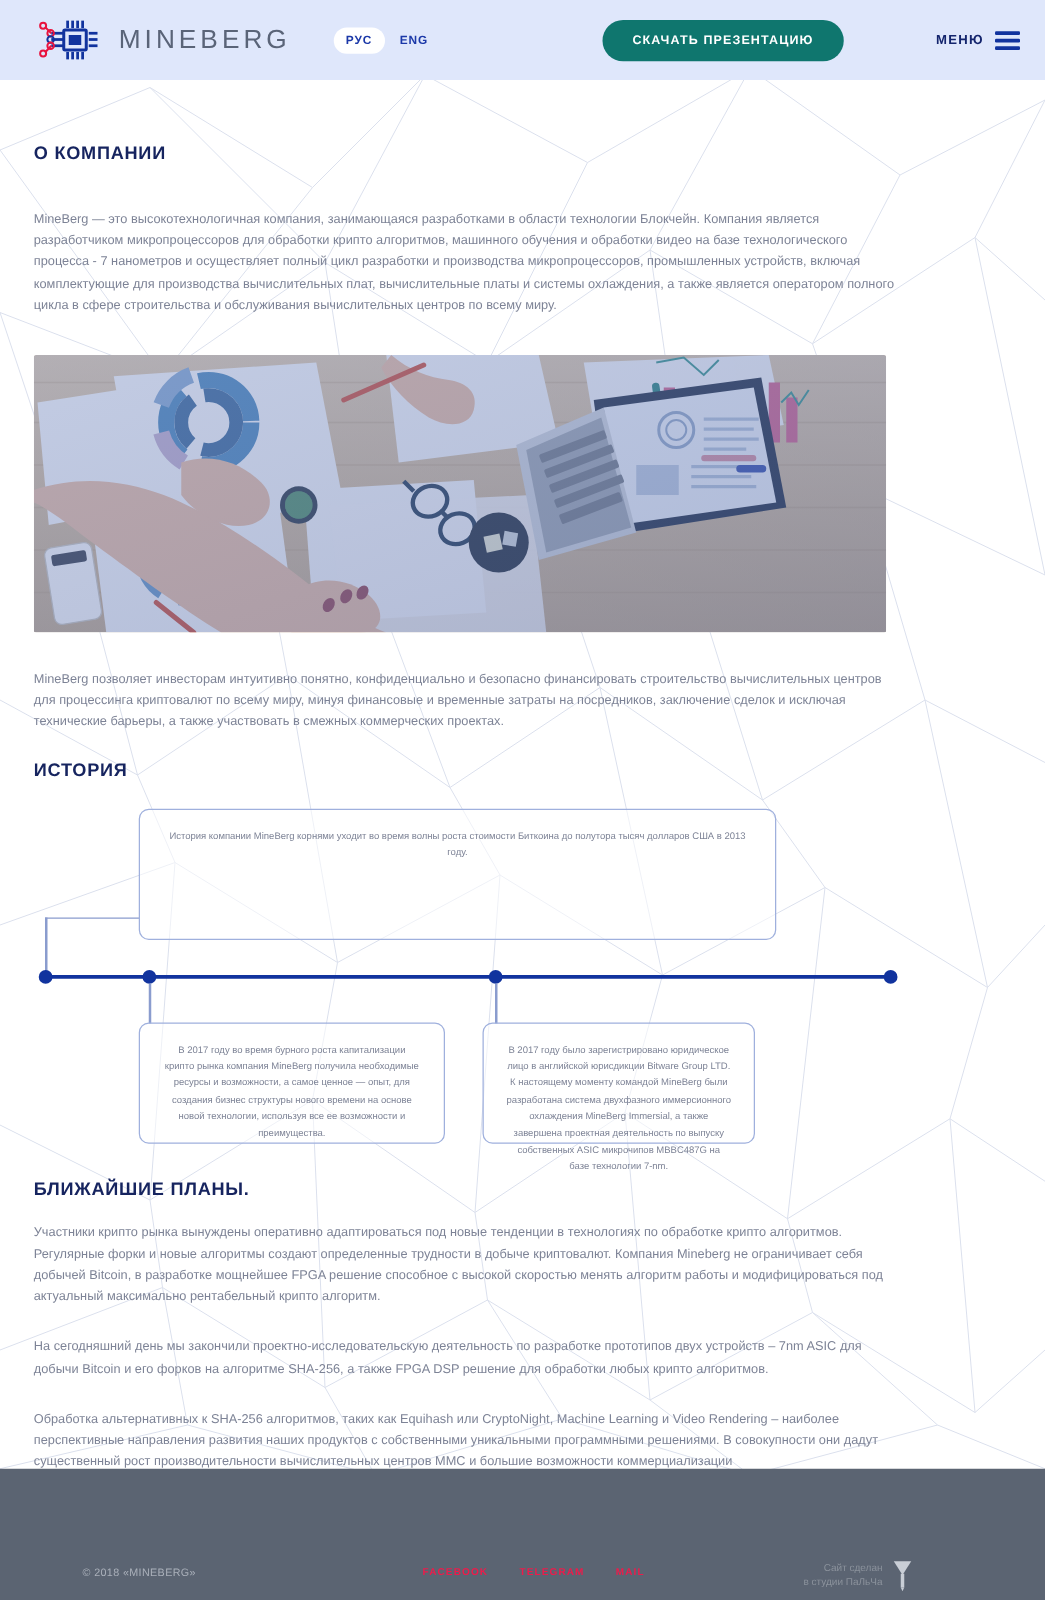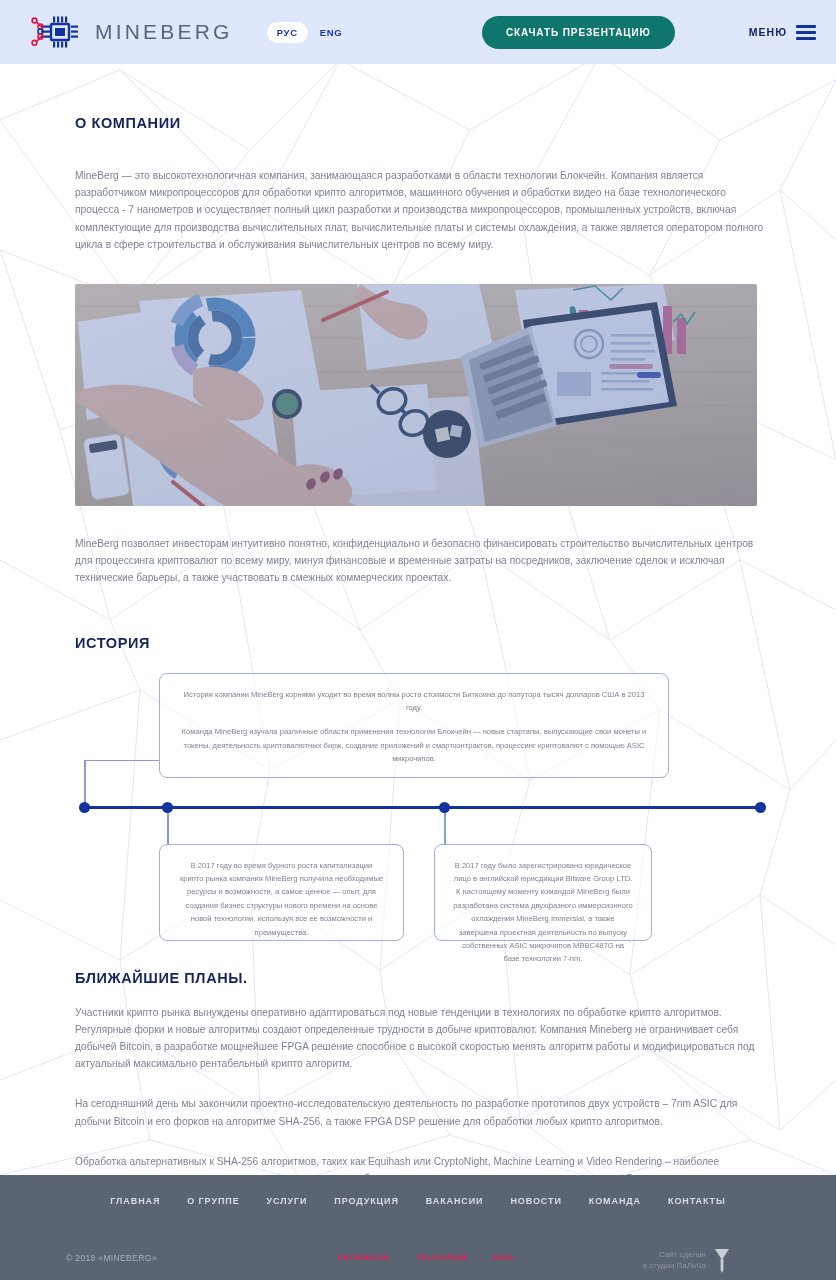--- a/index.html
+++ b/index.html
@@ -137,7 +137,7 @@
   .content {
     position: relative;
     z-index: 3;
-    padding: 0 75px;
+    padding: 0 27px;
   }
 
   .section-title {

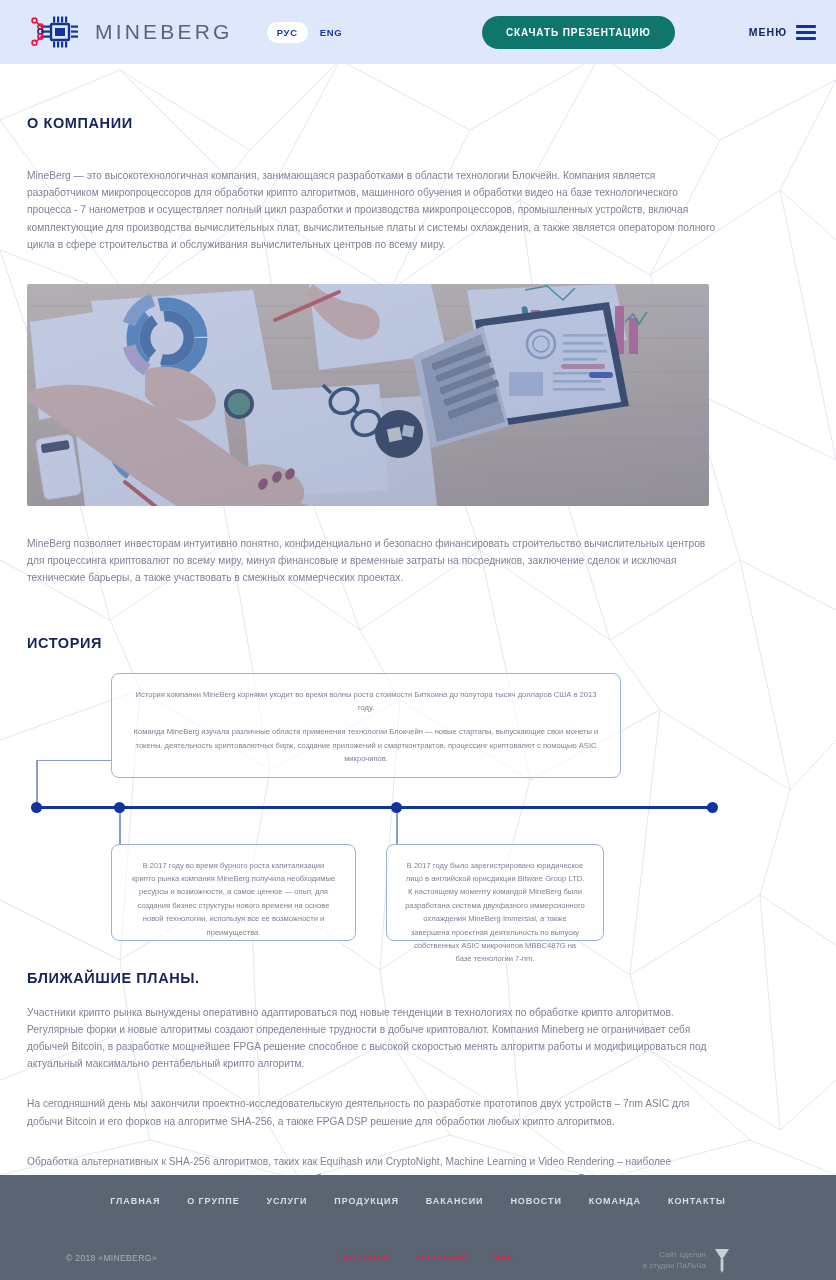--- a/index.html
+++ b/index.html
@@ -170,7 +170,7 @@
 
   #about-outro { margin-top: 29px; width: 692px; }
 
-  #history-title { margin-top: 48px; }
+  #history-title { margin-top: 22px; }
 
   
   .timeline {

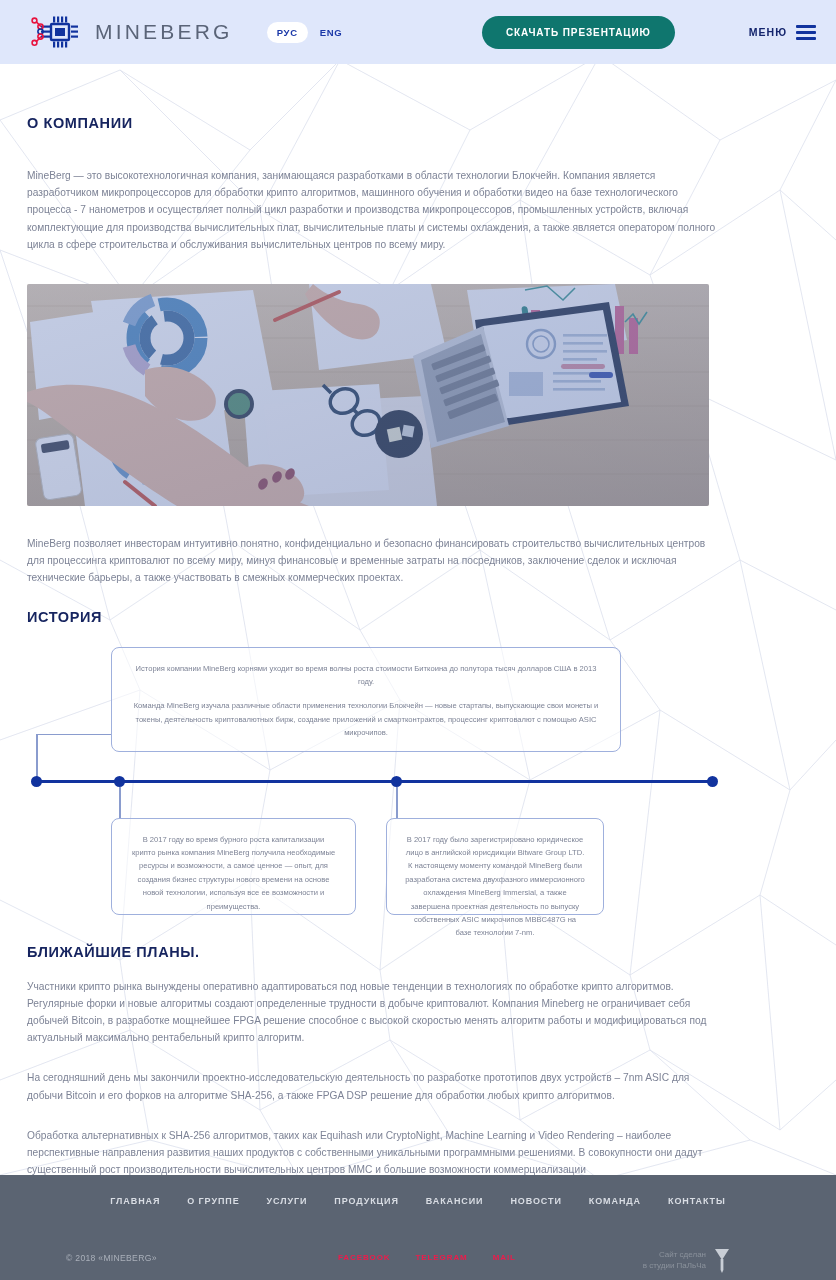--- a/index.html
+++ b/index.html
@@ -567,7 +567,6 @@
 
       <div class="tl-card" id="tl-card-top">
         <p>История компании MineBerg корнями уходит во время волны роста стоимости Биткоина до полутора тысяч долларов США в 2013 году.</p>
-        <p>Команда MineBerg изучала различные области применения технологии Блокчейн — новые стартапы, выпускающие свои монеты и токены, деятельность криптовалютных бирж, создание приложений и смартконтрактов, процессинг криптовалют с помощью ASIC микрочипов.</p>
       </div>
 
       <div class="tl-axis"></div>

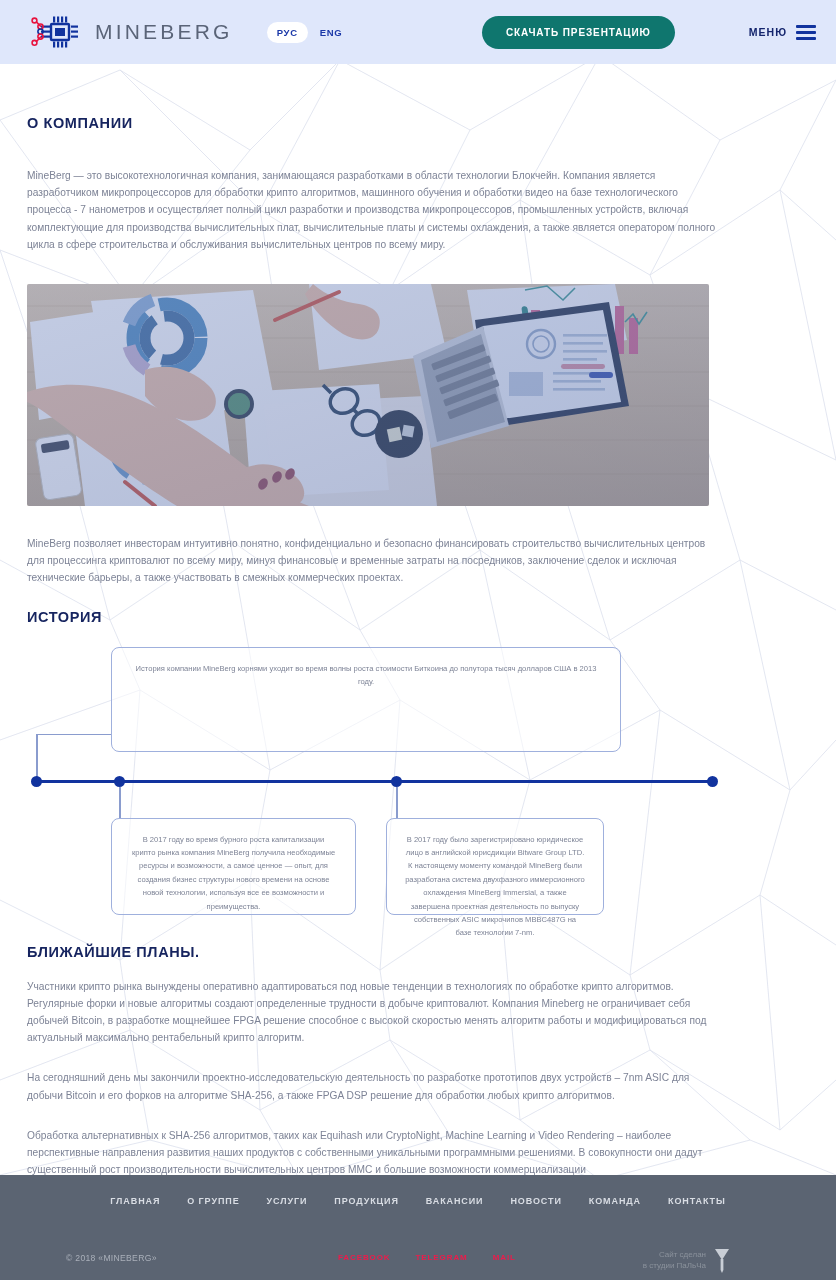--- a/index.html
+++ b/index.html
@@ -596,16 +596,6 @@
   </main>
 
   <footer class="footer">
-    <nav class="footer-nav">
-      <a>ГЛАВНАЯ</a>
-      <a>О ГРУППЕ</a>
-      <a>УСЛУГИ</a>
-      <a>ПРОДУКЦИЯ</a>
-      <a>ВАКАНСИИ</a>
-      <a>НОВОСТИ</a>
-      <a>КОМАНДА</a>
-      <a>КОНТАКТЫ</a>
-    </nav>
 
     <div class="footer-bottom">
       <span class="copyright">© 2018 «MINEBERG»</span>

